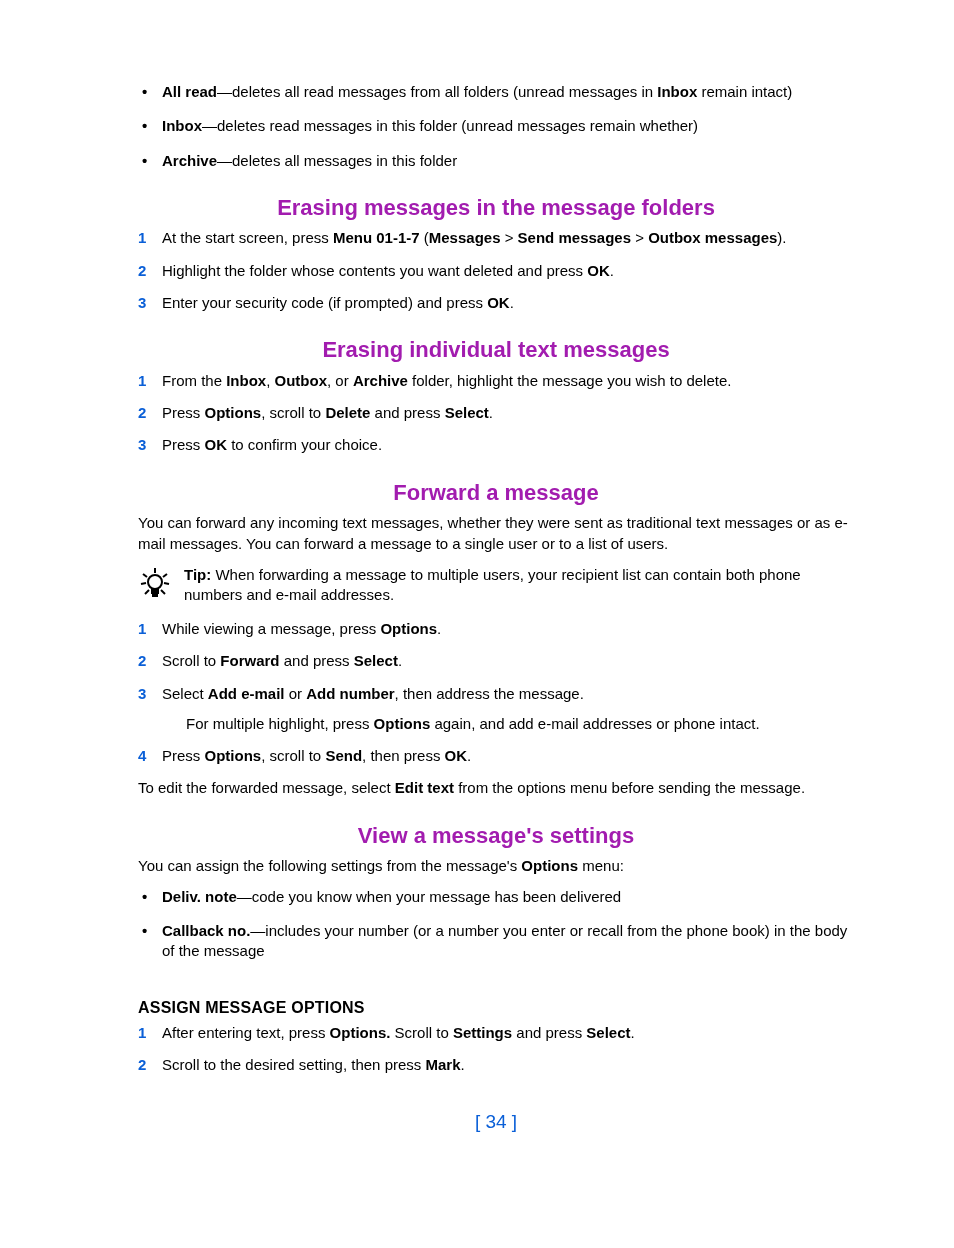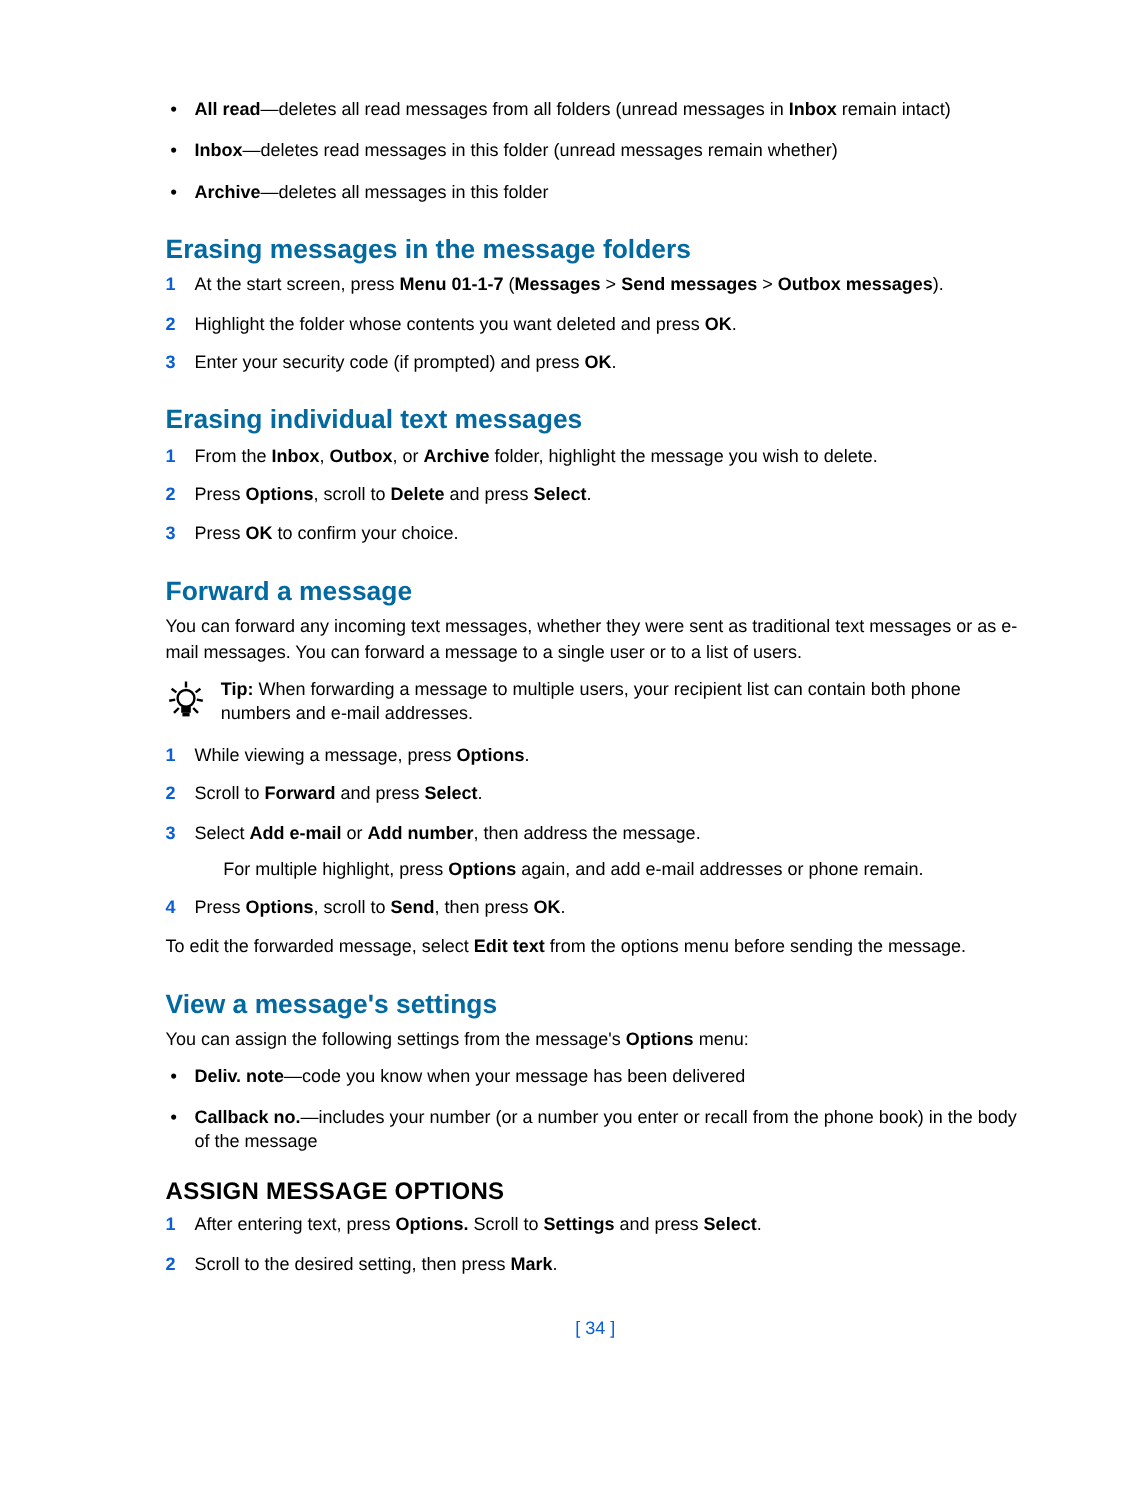--- a/index.html
+++ b/index.html
@@ -13,10 +13,11 @@
     line-height: 1.35;
   }
   h2 {
-    color: #0369a1;
+    color: #a21caf;
     font-size: 22px;
     font-weight: bold;
     margin: 22px 0 6px 0;
+    text-align: center;
   }
   h3 {
     font-size: 20px;

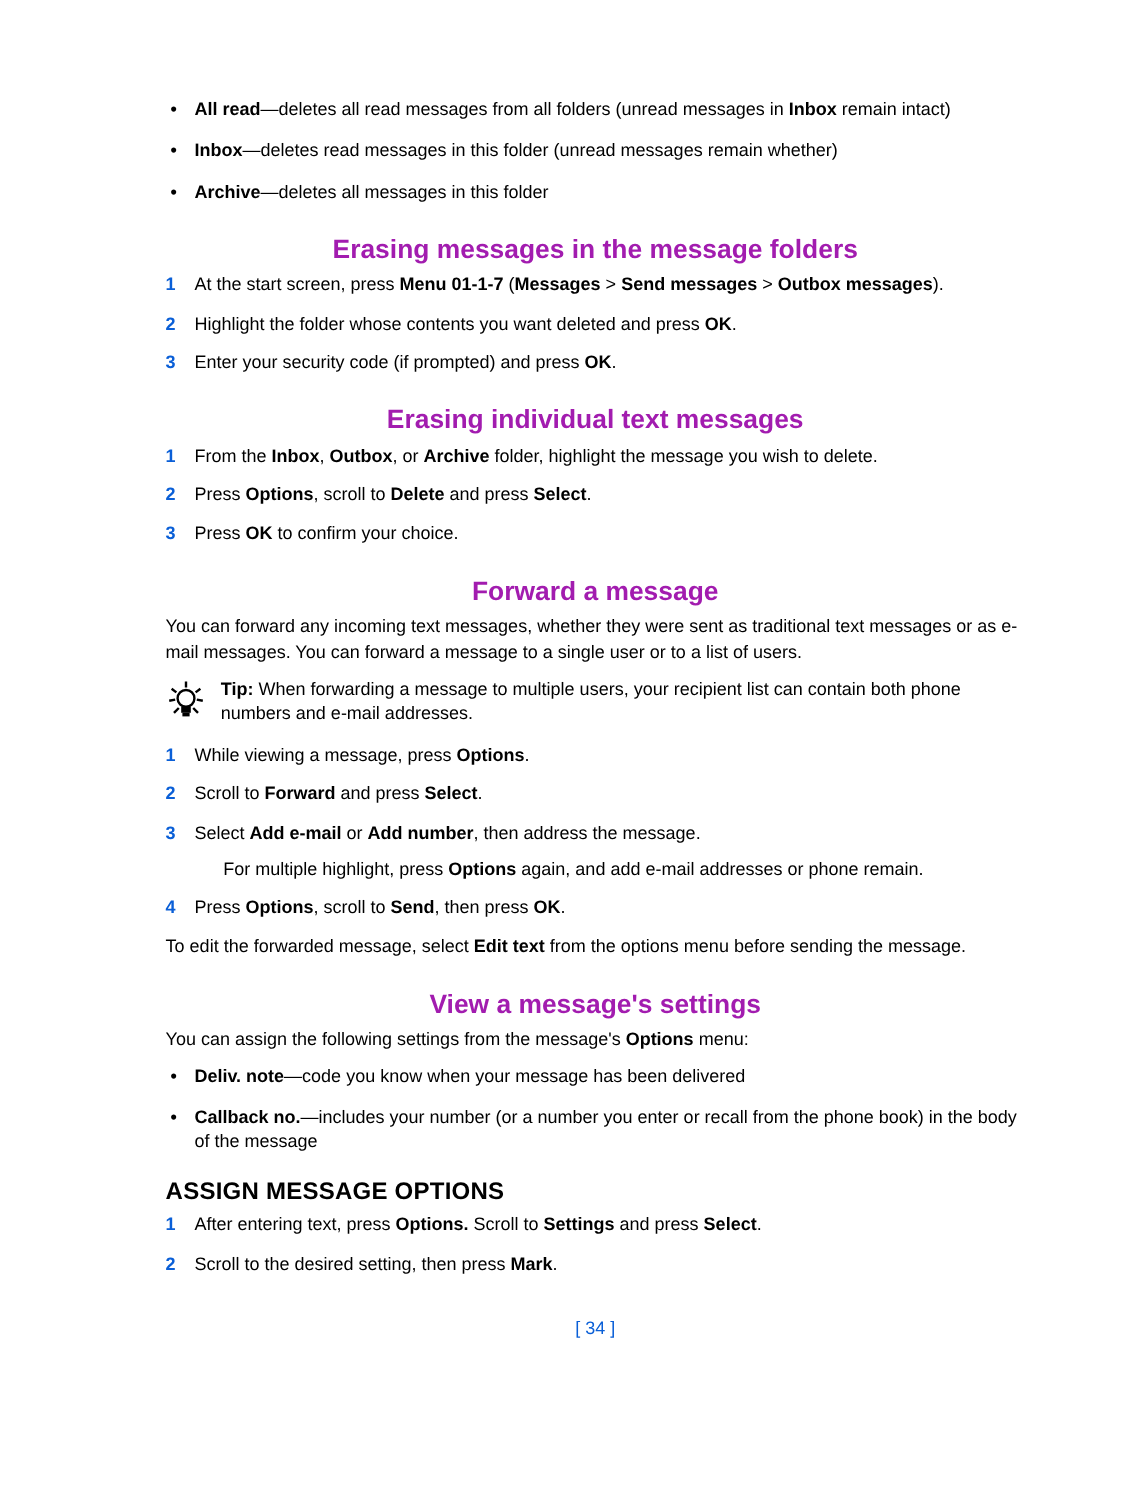--- a/index.html
+++ b/index.html
@@ -74,7 +74,7 @@
   i { font-style: italic; }
   .tip-row {
     display: flex;
-    align-items: center;
+    align-items: flex-end;
     margin: 6px 0 14px 0;
   }
   .tip-icon {

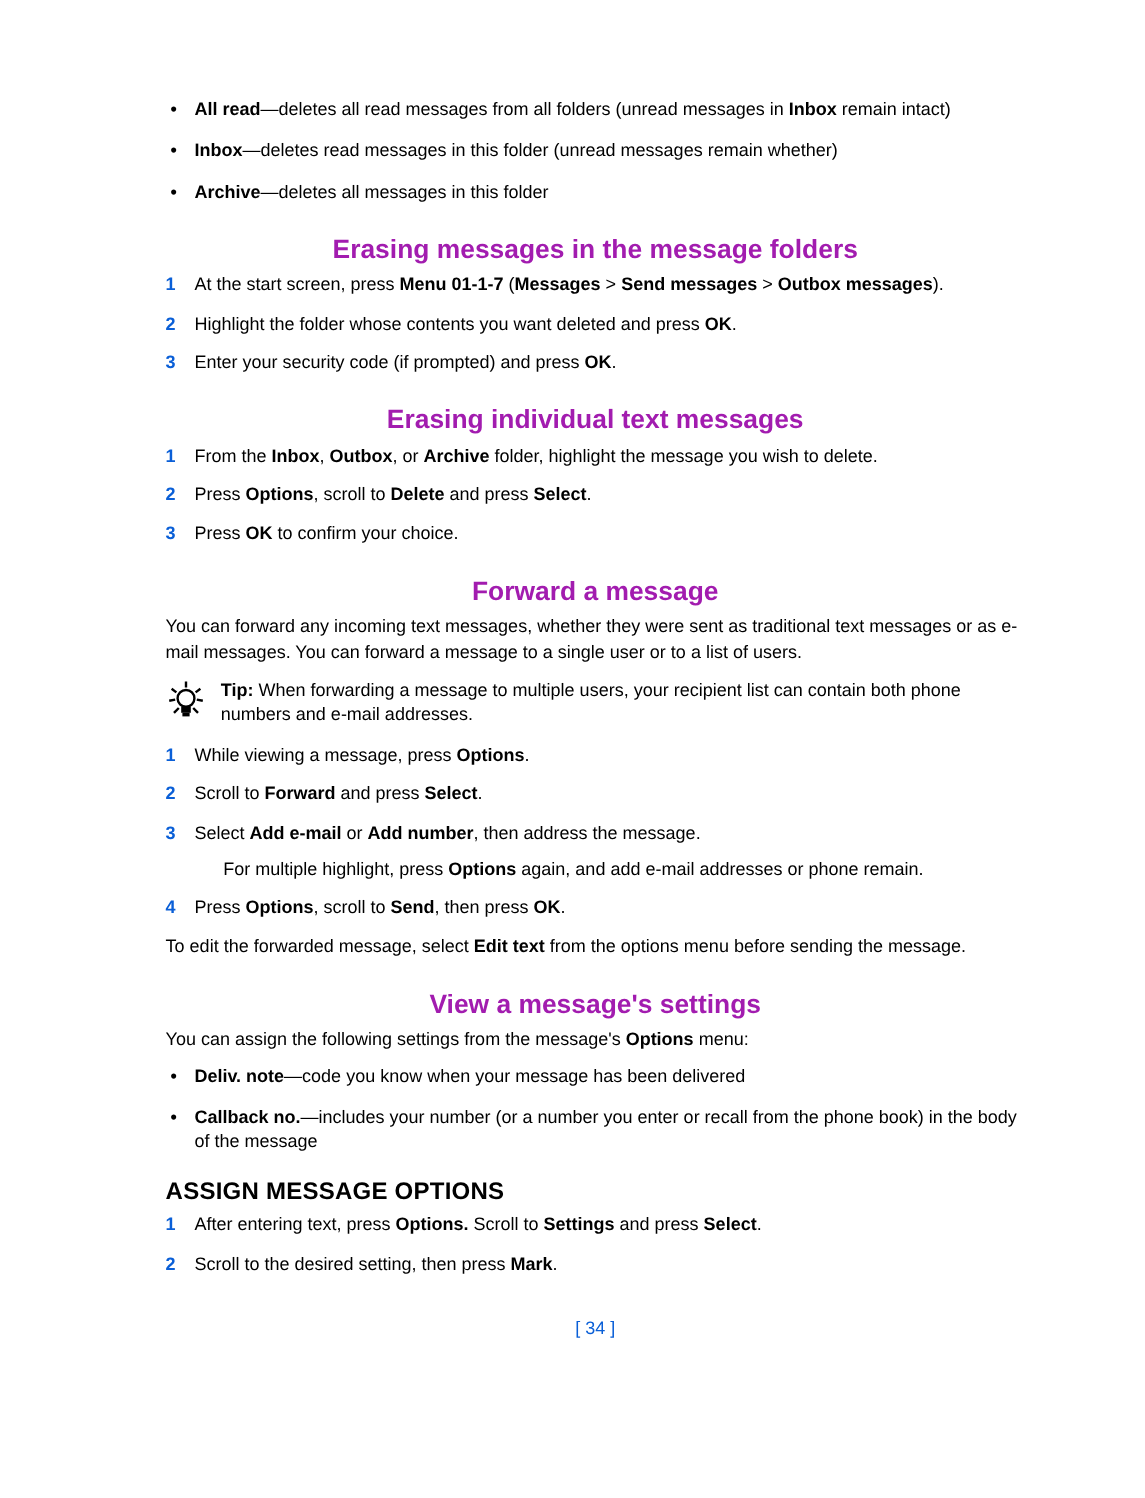--- a/index.html
+++ b/index.html
@@ -141,7 +141,7 @@
   <li><span>While viewing a message, press </span><b>Options</b><span>.</span></li>
   <li><span>Scroll to </span><b>Forward</b><span> and press </span><b>Select</b><span>.</span></li>
   <li><span>Select </span><b>Add e-mail</b><span> or </span><b>Add number</b><span>, then address the message.</span>
-    <div class="sub" style="margin-top:10px;"><span>For multiple highlight, press </span><b>Options</b><span> again, and add e-mail addresses or phone remain.</span></div>
+    <div class="sub" style="margin-top:10px;"><span>For multiple highlight, press </span><b>Options</b><span> again, and add e-mail addresses or phone intact.</span></div>
   </li>
   <li><span>Press </span><b>Options</b><span>, scroll to </span><b>Send</b><span>, then press </span><b>OK</b><span>.</span></li>
 </ol>

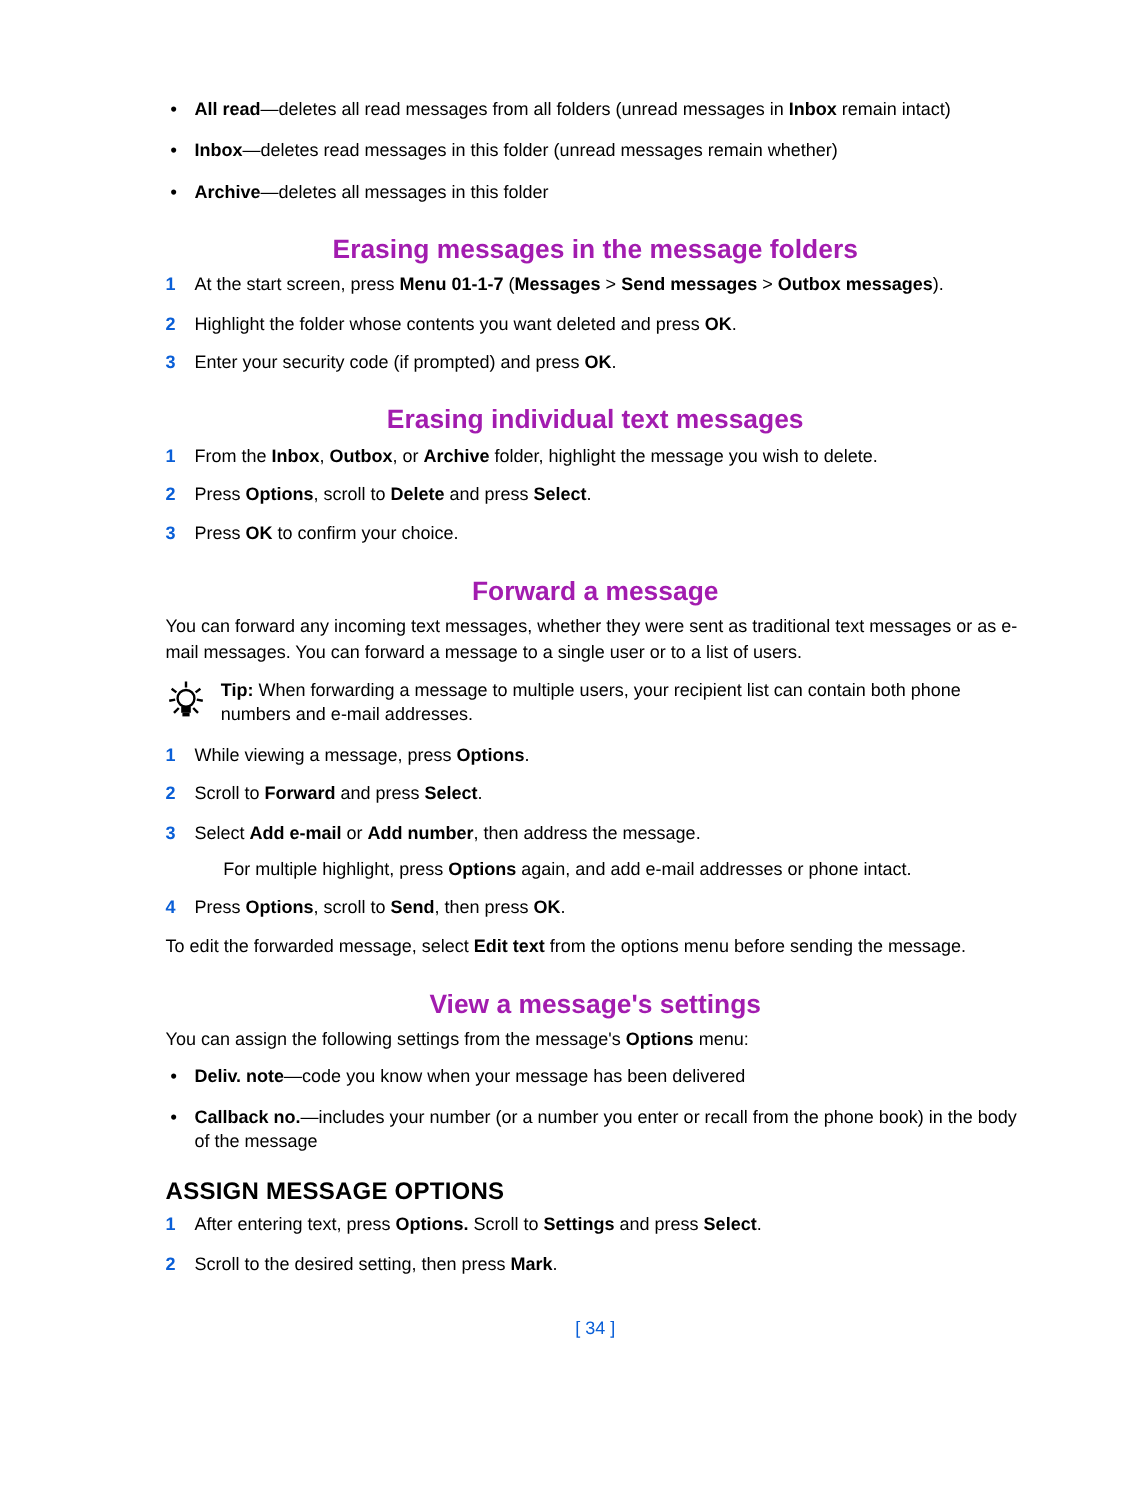--- a/index.html
+++ b/index.html
@@ -20,9 +20,9 @@
     text-align: center;
   }
   h3 {
-    font-size: 20px;
+    font-size: 16px;
     font-weight: bold;
-    margin: 18px 0 4px 0;
+    margin: 36px 0 4px 0;
     letter-spacing: 0.2px;
   }
   ul.bullets {

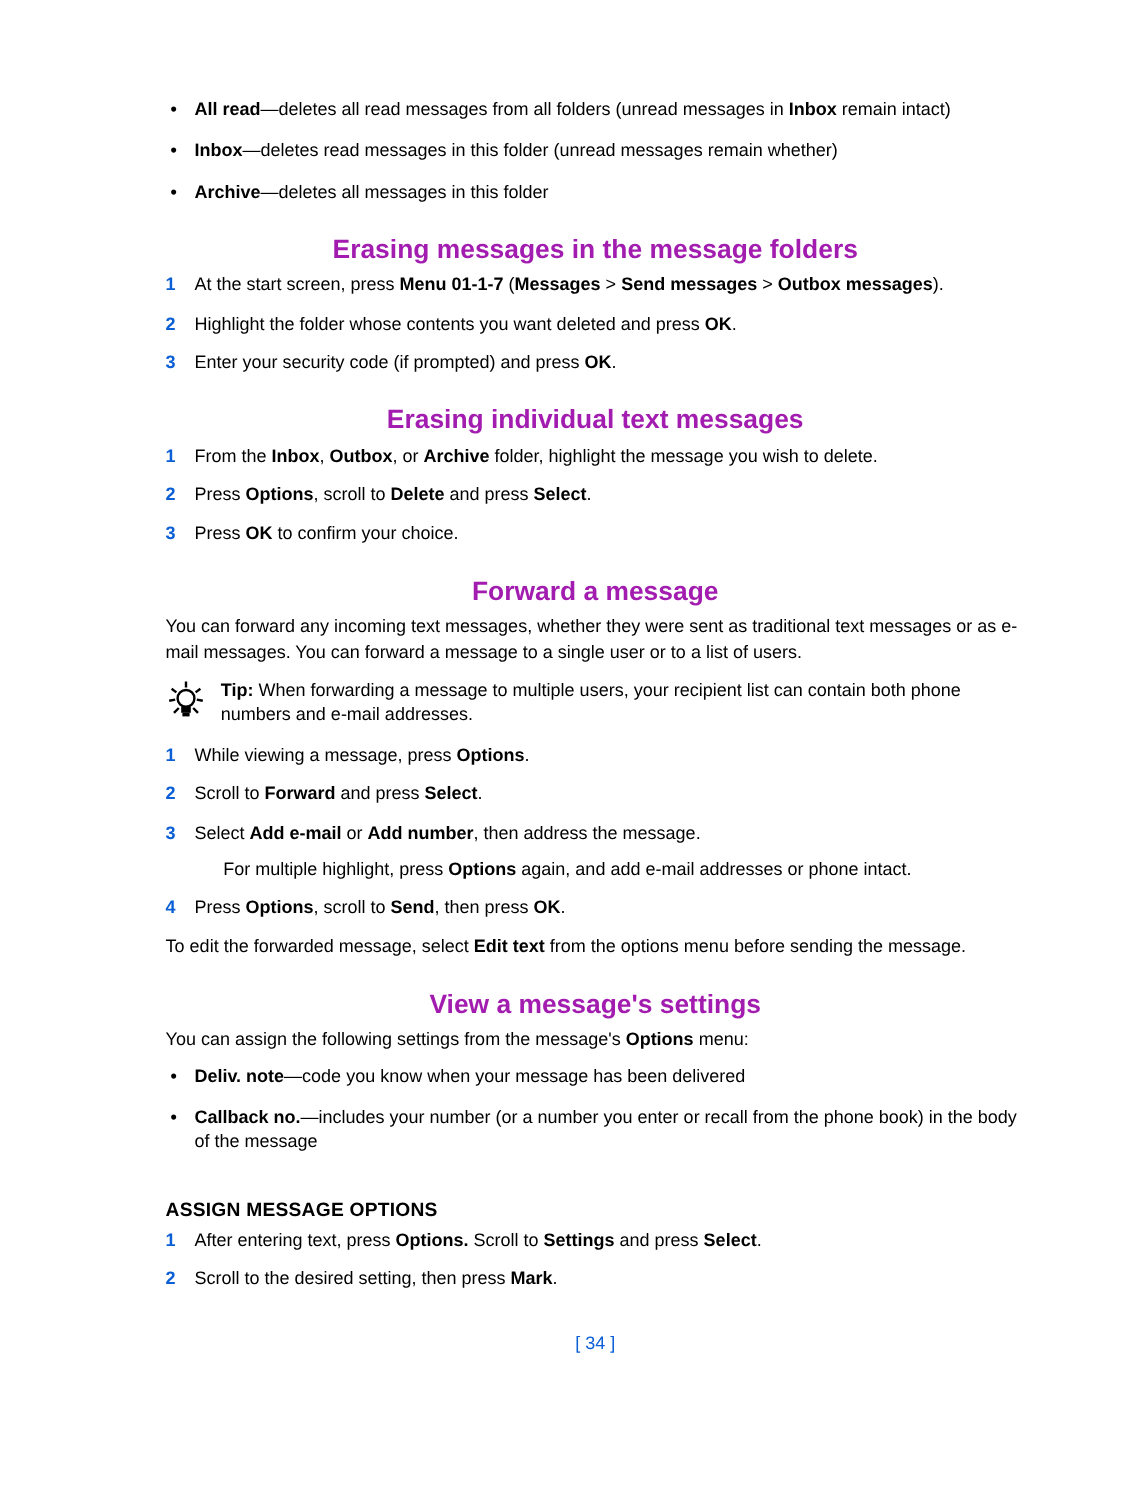--- a/index.html
+++ b/index.html
@@ -88,7 +88,7 @@
     text-align: center;
     color: #0a5fd7;
     margin-top: 34px;
-    font-size: 15px;
+    font-size: 19px;
   }
 </style>
 </head>

